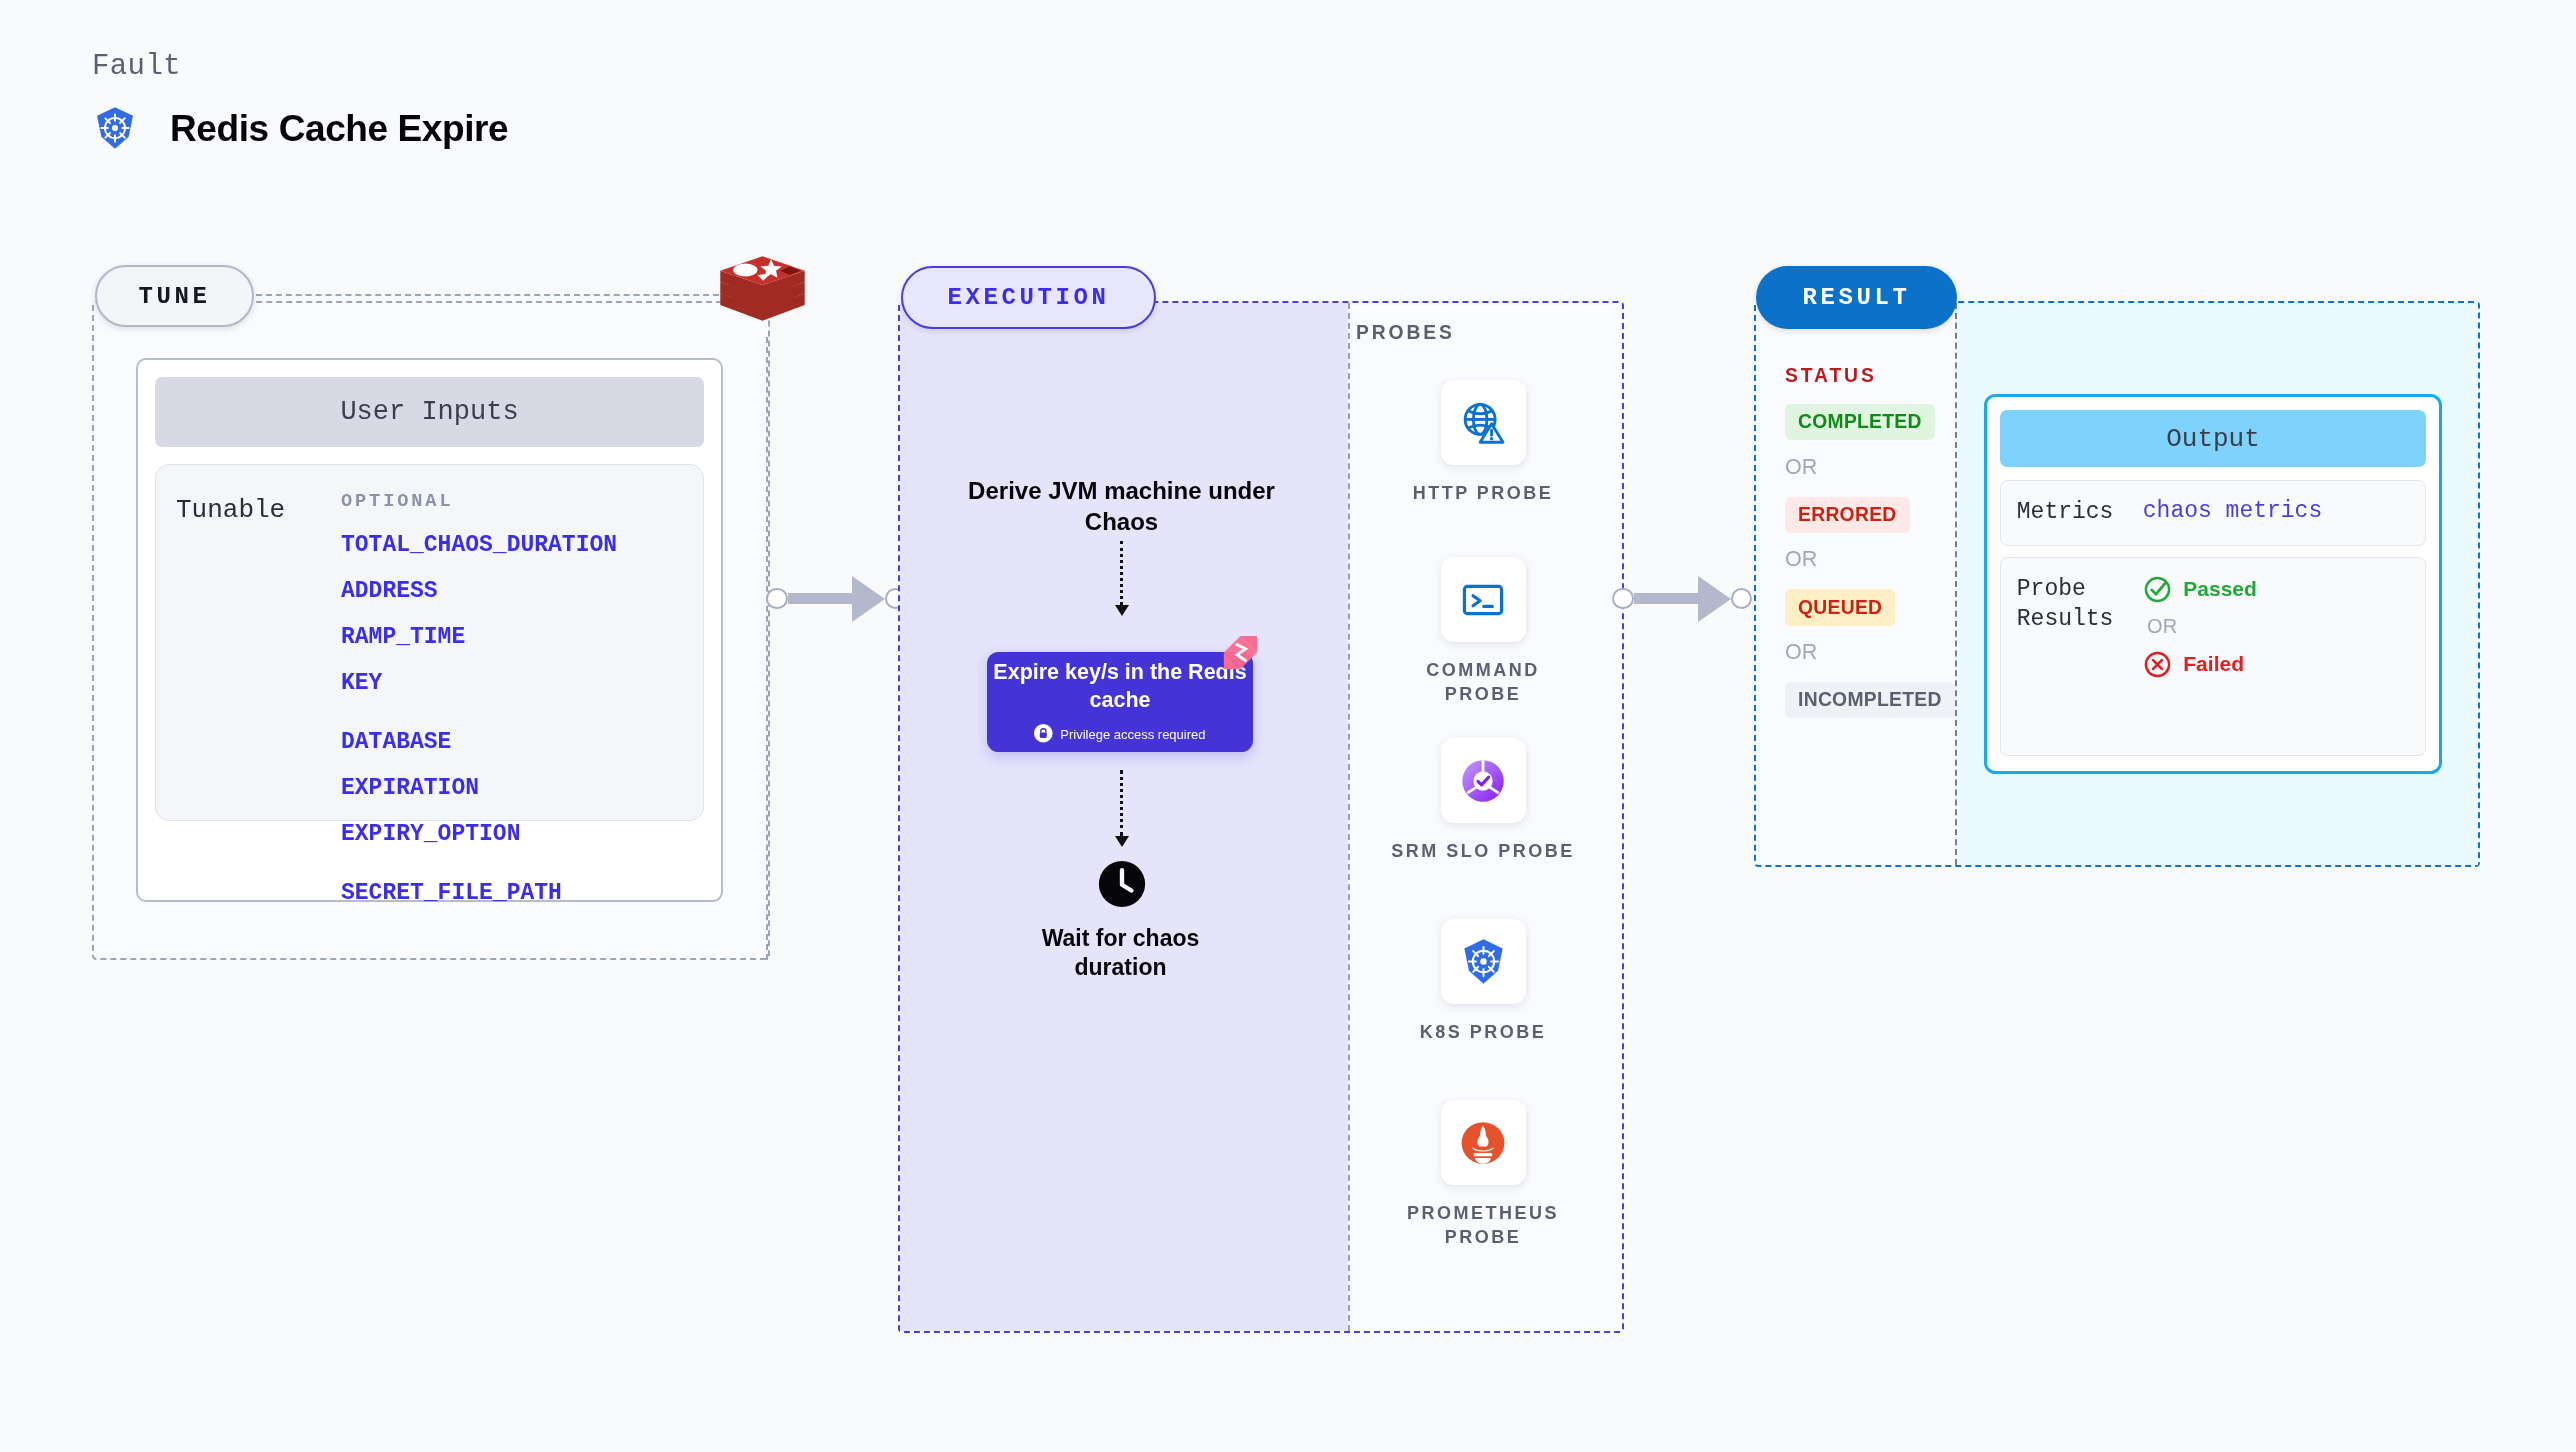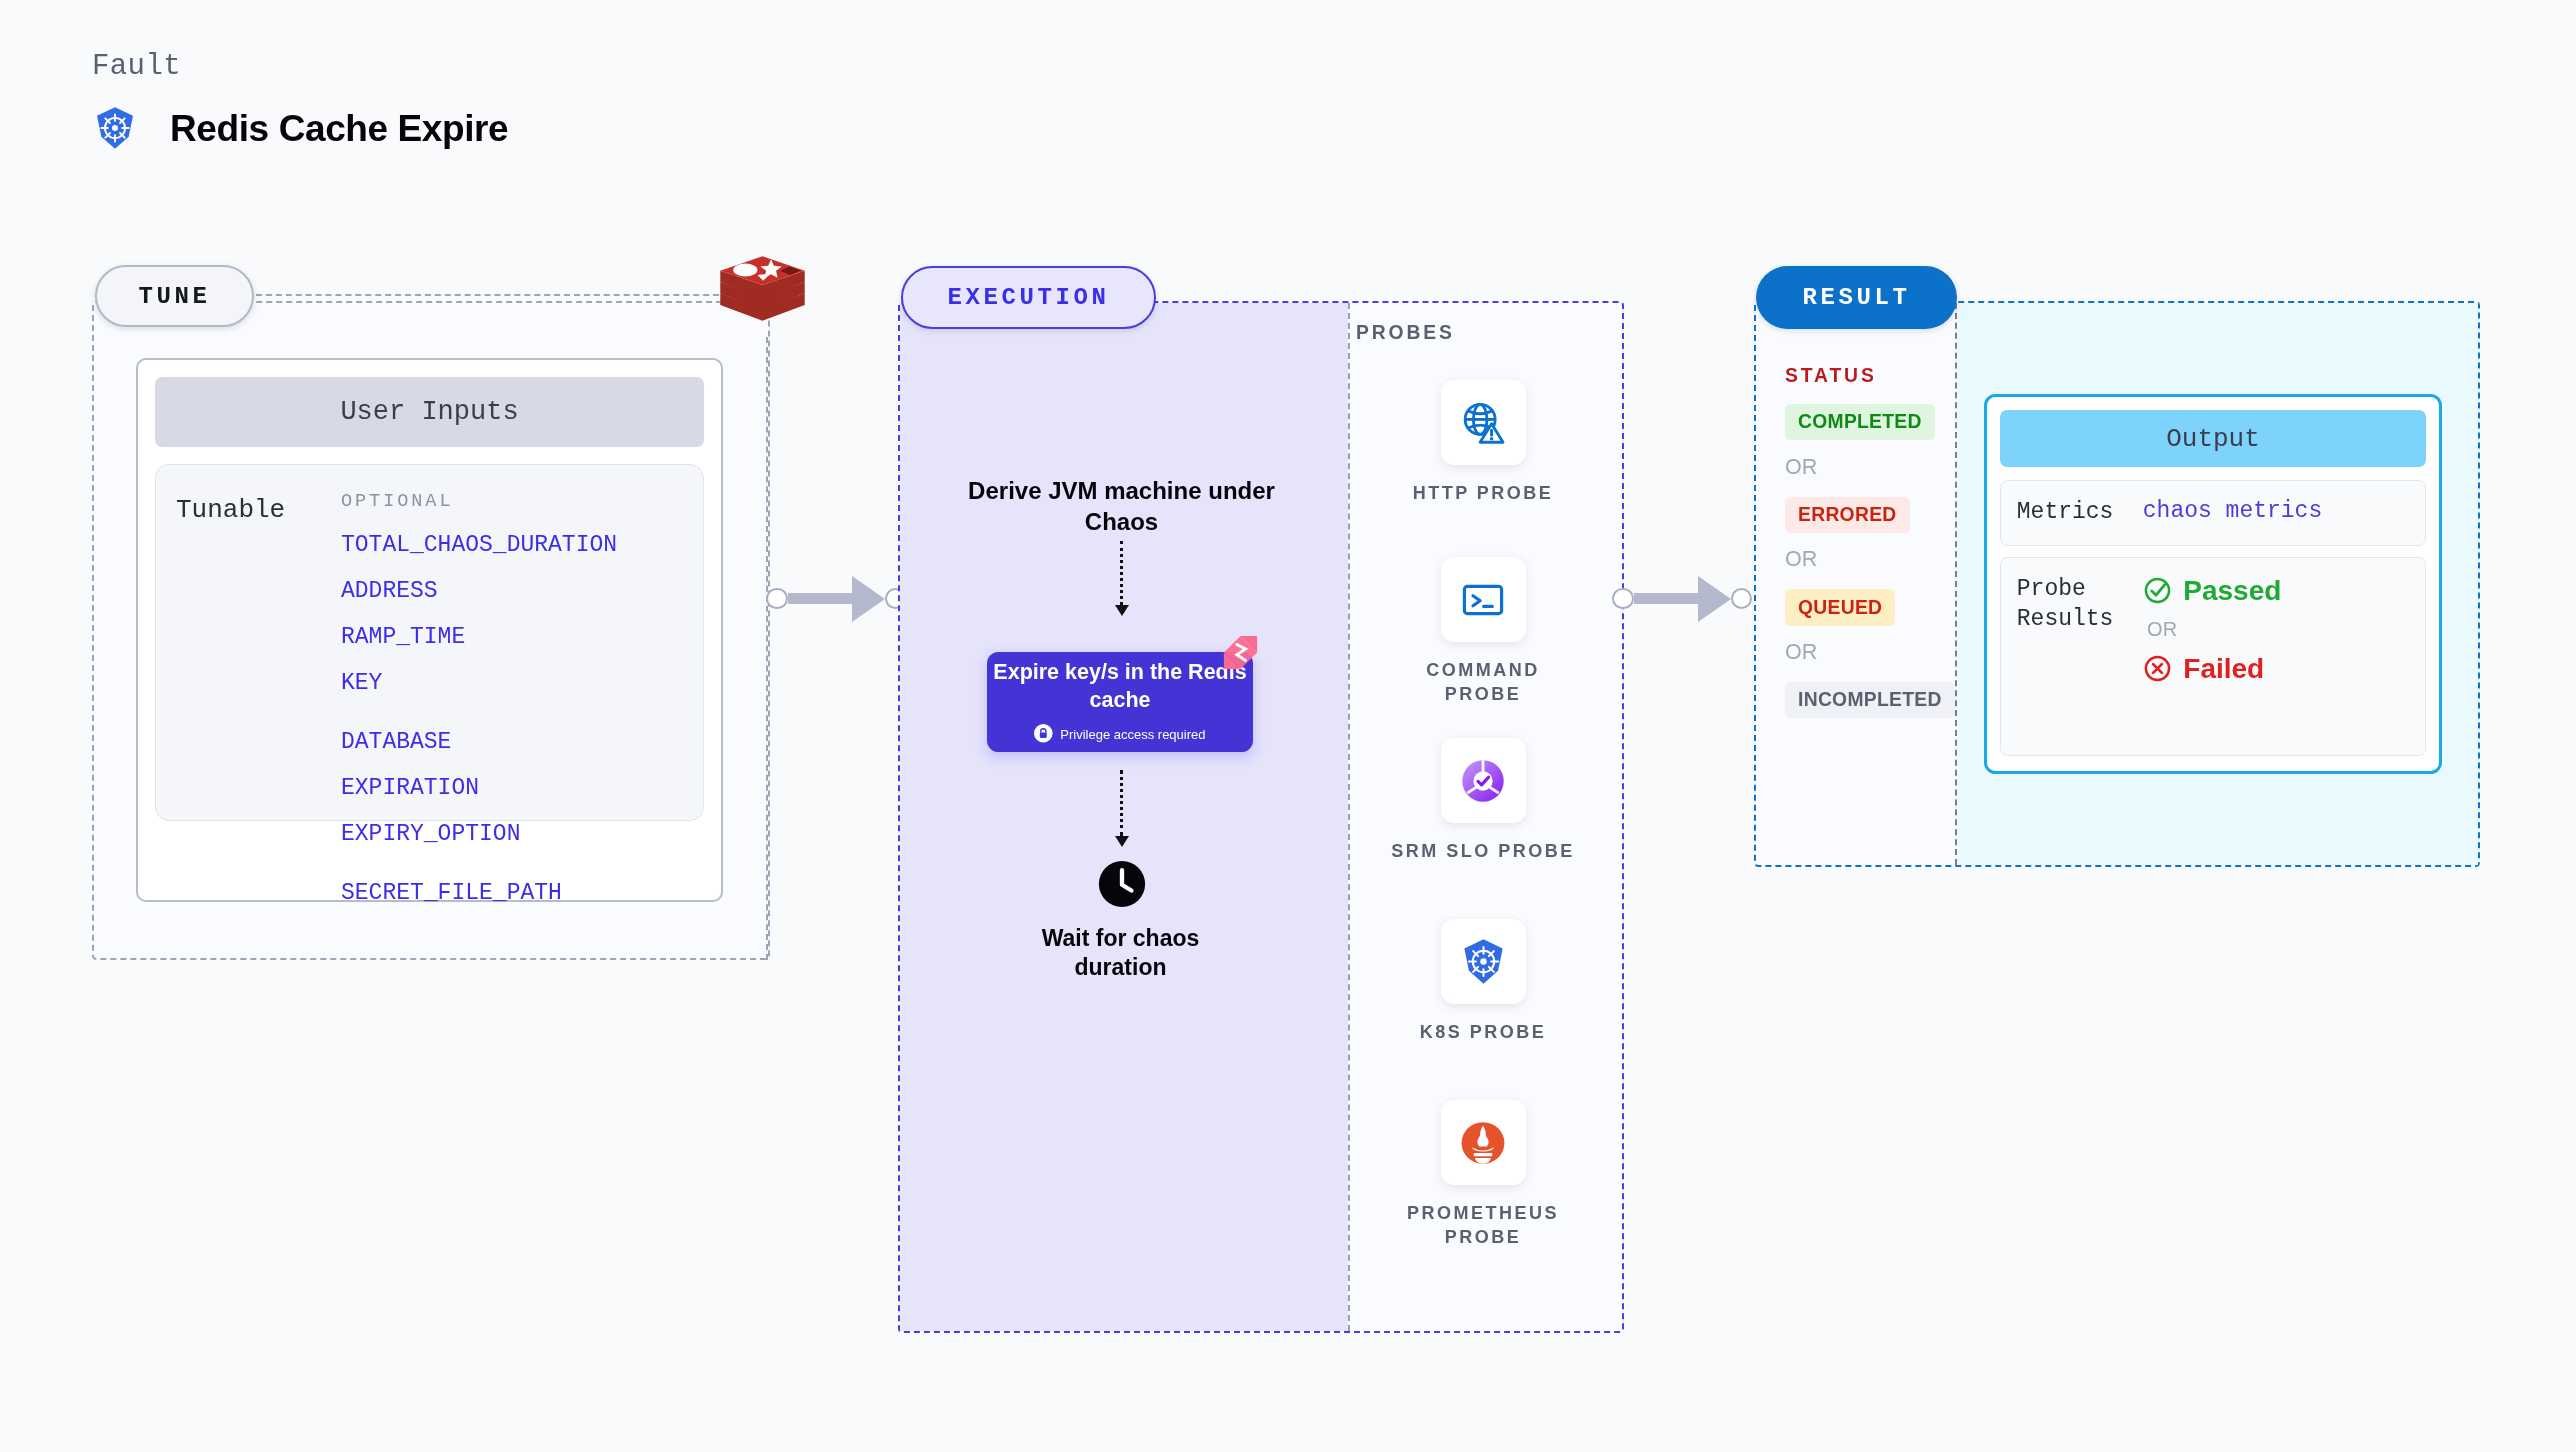--- a/index.html
+++ b/index.html
@@ -80,7 +80,7 @@
     position: absolute; left: 20px; top: 30px;
     font-family: "Liberation Mono", monospace; font-size: 26px; color: #2b2e38;
   }
-  #optional-col { position: absolute; left: 185px; top: 26px; }
+  #optional-col { position: absolute; left: 185px; top: 26px; font-weight: bold; }
   .optional-title {
     font-family: "Liberation Mono", monospace;
     font-size: 18.6px; color: #8d93a6; letter-spacing: 2.9px;

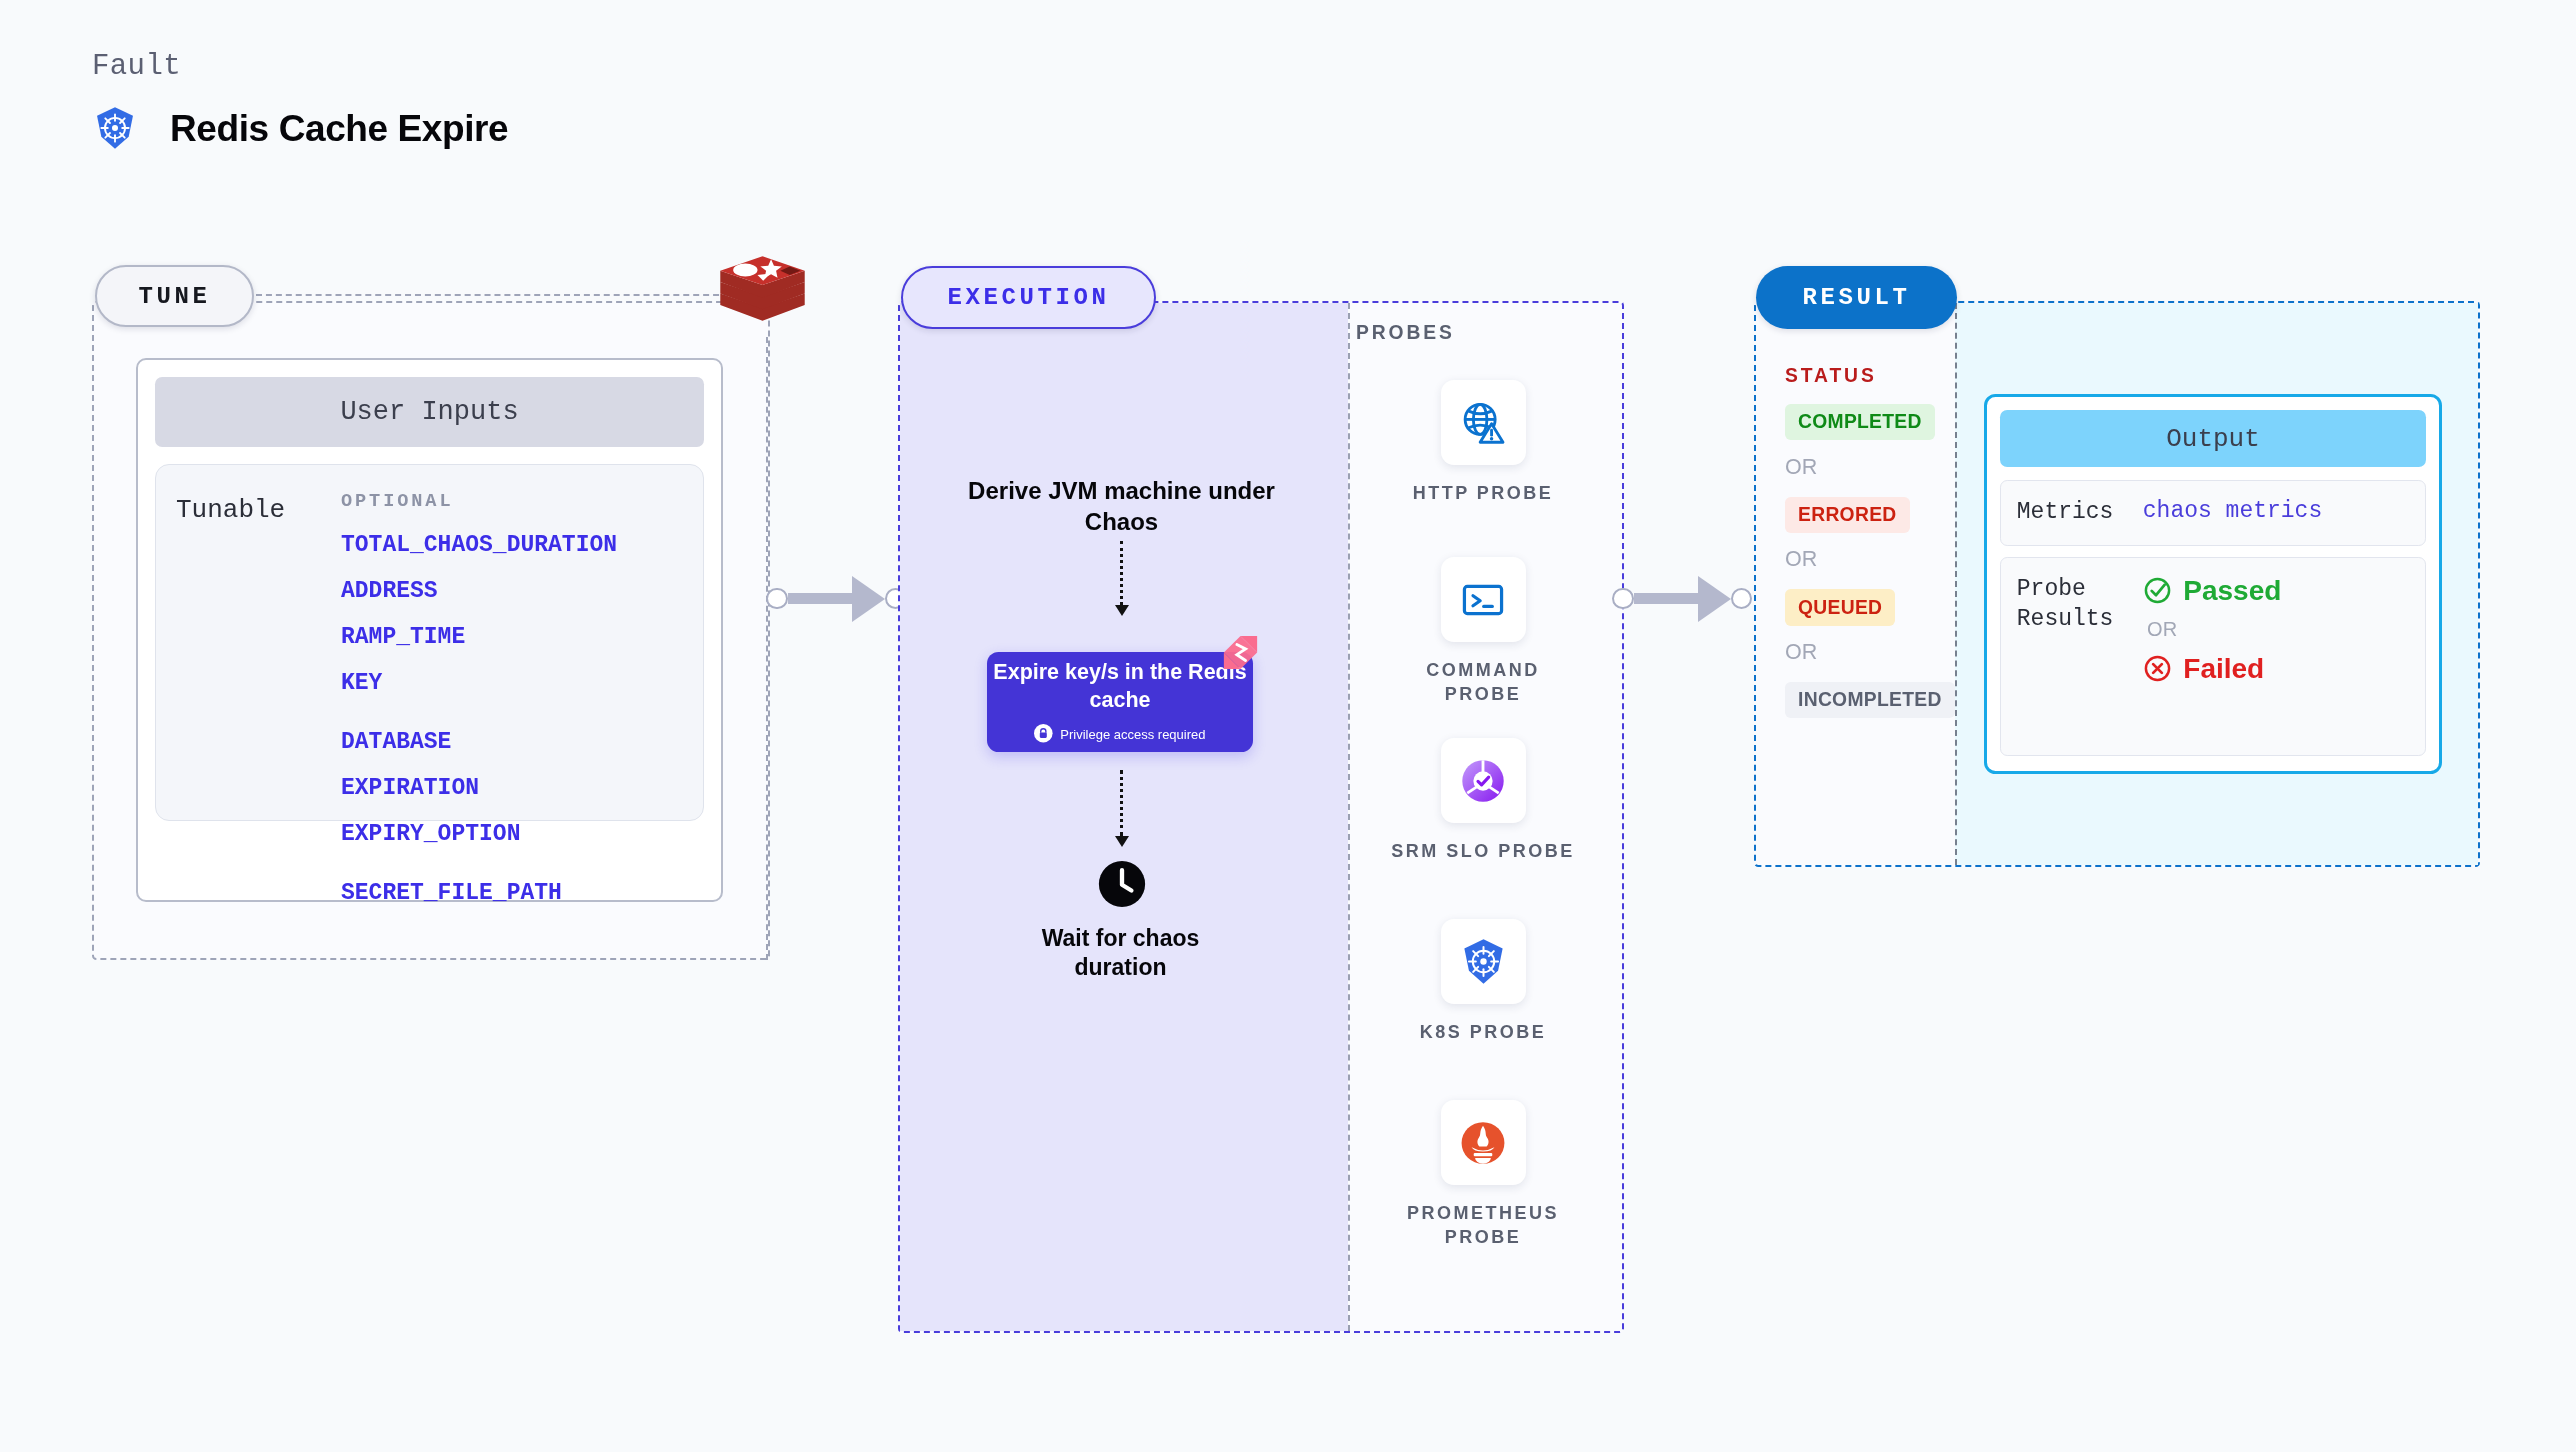--- a/index.html
+++ b/index.html
@@ -239,7 +239,7 @@
   }
   #probe-res-block { height: 199px; }
   .res-row { display: flex; align-items: center; gap: 11.5px; }
-  .res-row .txt { font-size: 28px; font-weight: 700; }
+  .res-row .txt { font-size: 21px; font-weight: 700; }
   #passed-txt { color: #1faa35; }
   #failed-txt { color: #e02020; }
   #probe-res-or { font-size: 20px; color: #a2a7b6; margin: 11.5px 0 11.5px 4.3px; }

